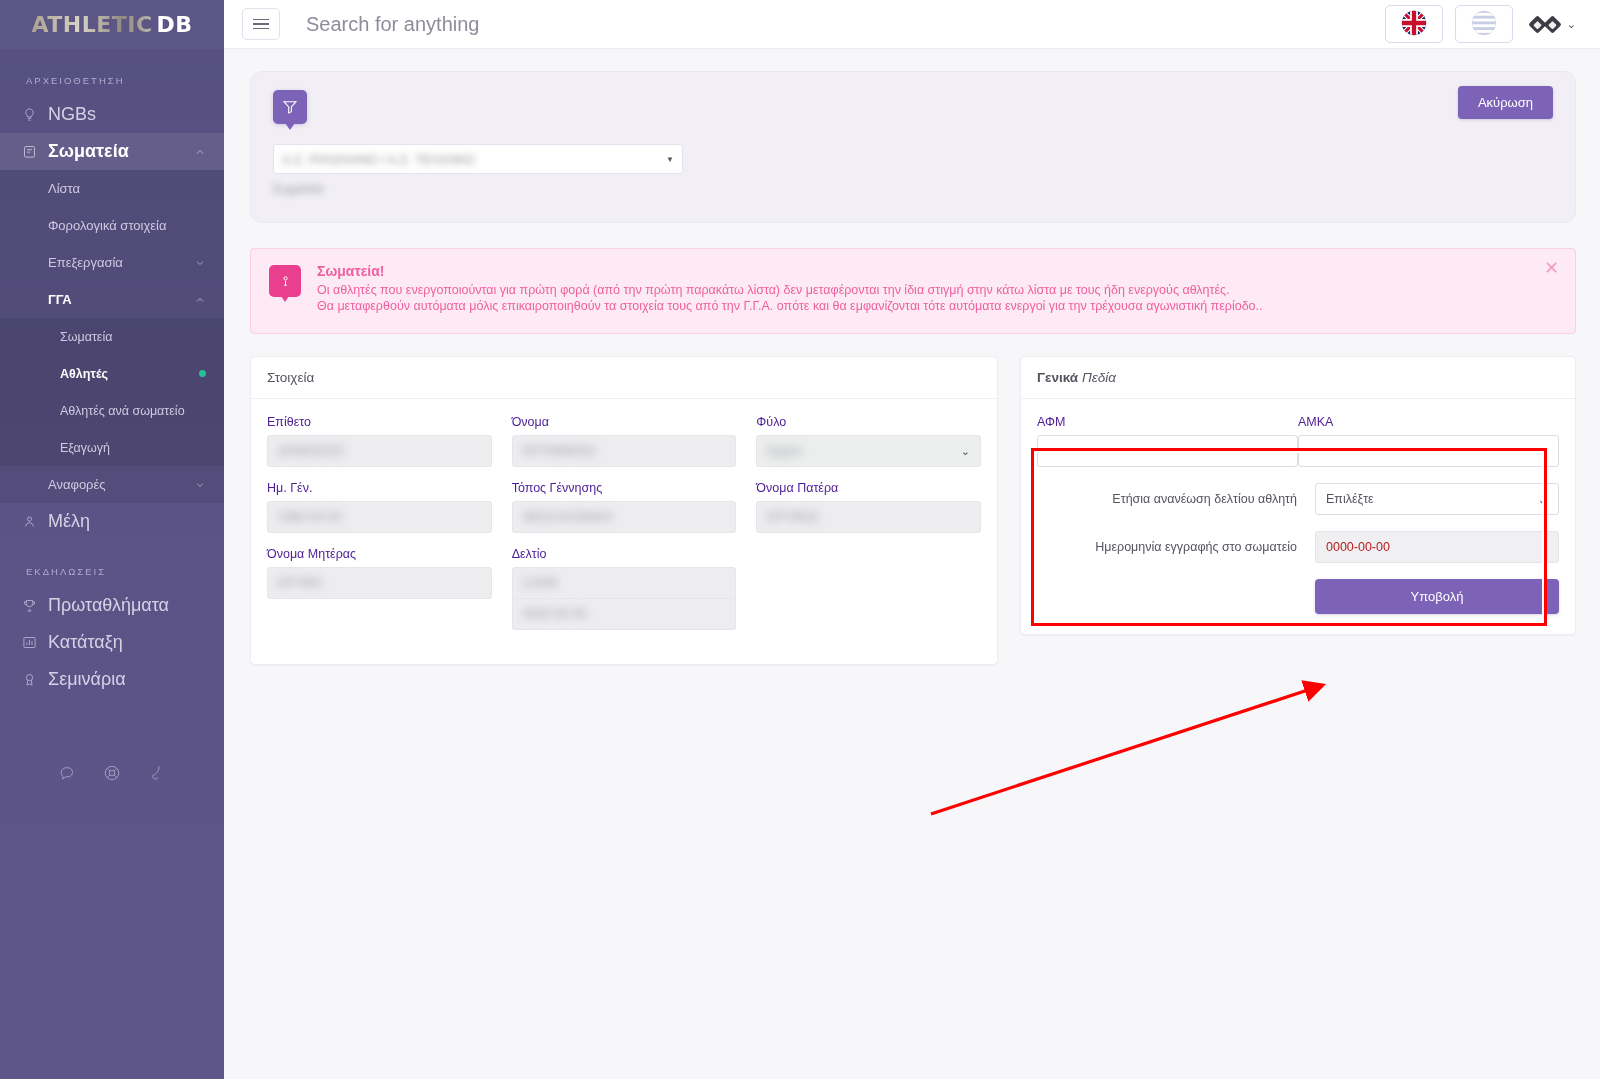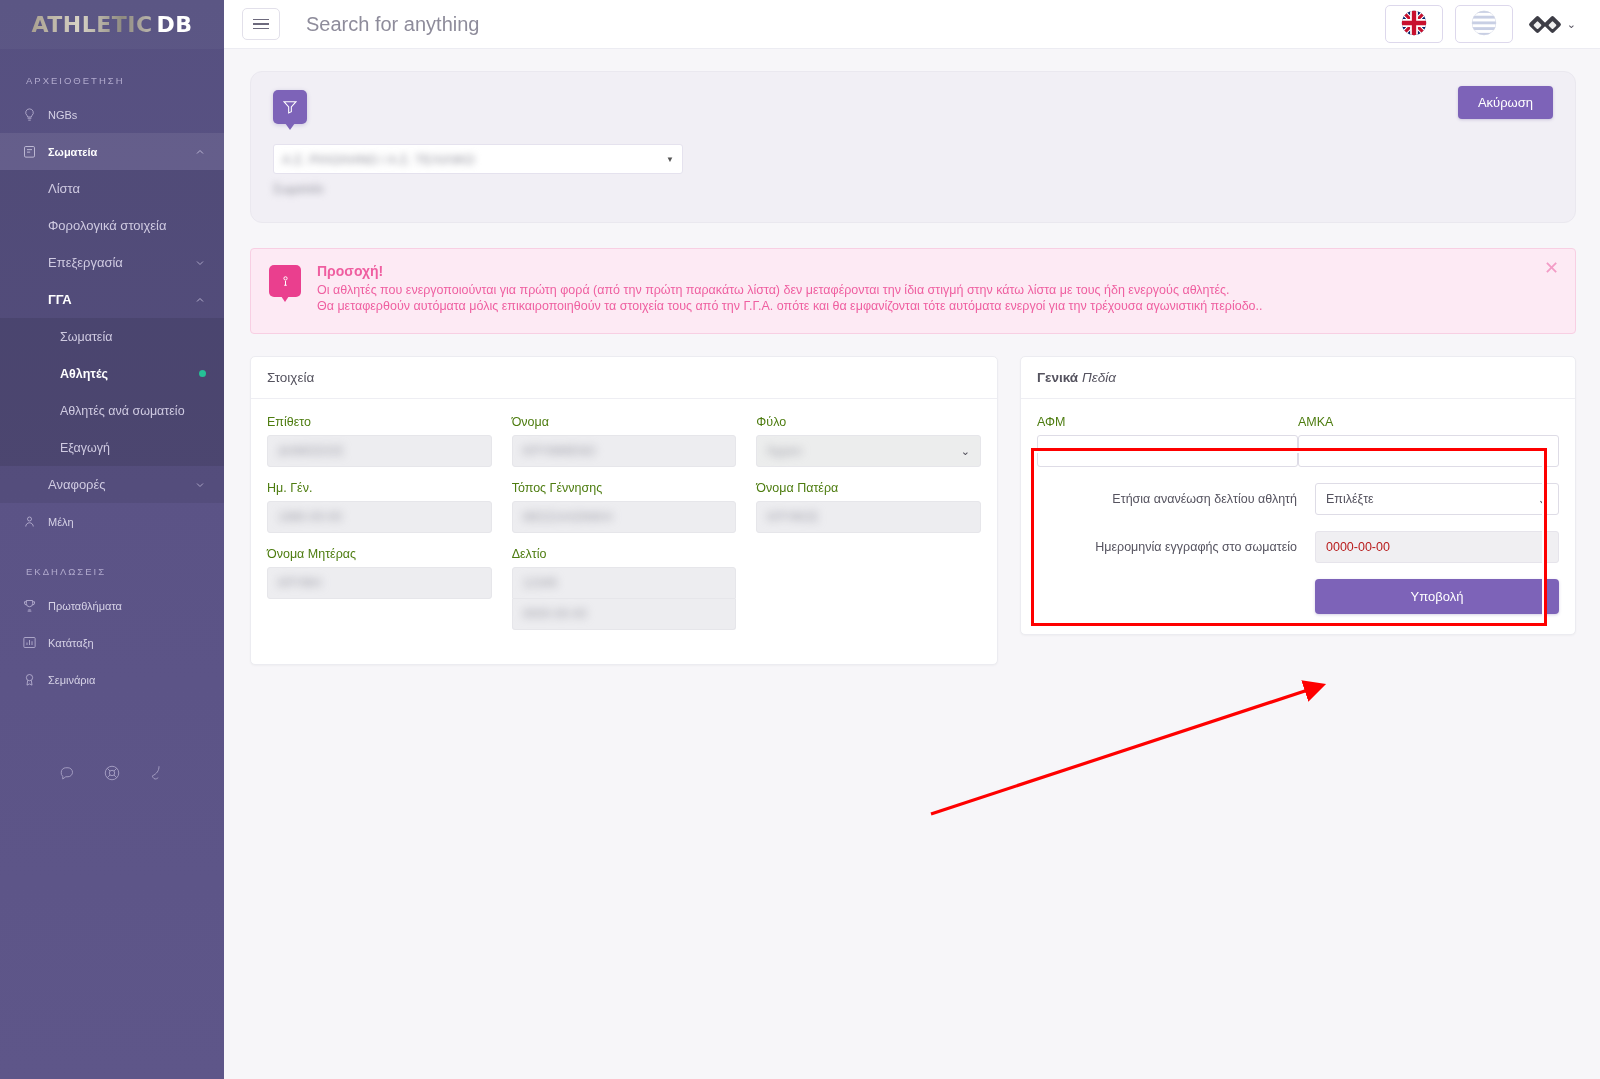--- a/index.html
+++ b/index.html
@@ -40,7 +40,7 @@
   }
   .nav-item {
     display: flex; align-items: center; height: 37px;
-    padding: 0 18px 0 22px; color: #d6d2e6; font-size: 11px;
+    padding: 0 18px 0 22px; color: #d6d2e6; font-size: 18px;
     cursor: pointer; position: relative;
   }
   .nav-item .ico { width: 26px; display: flex; align-items: center; opacity: .85; }

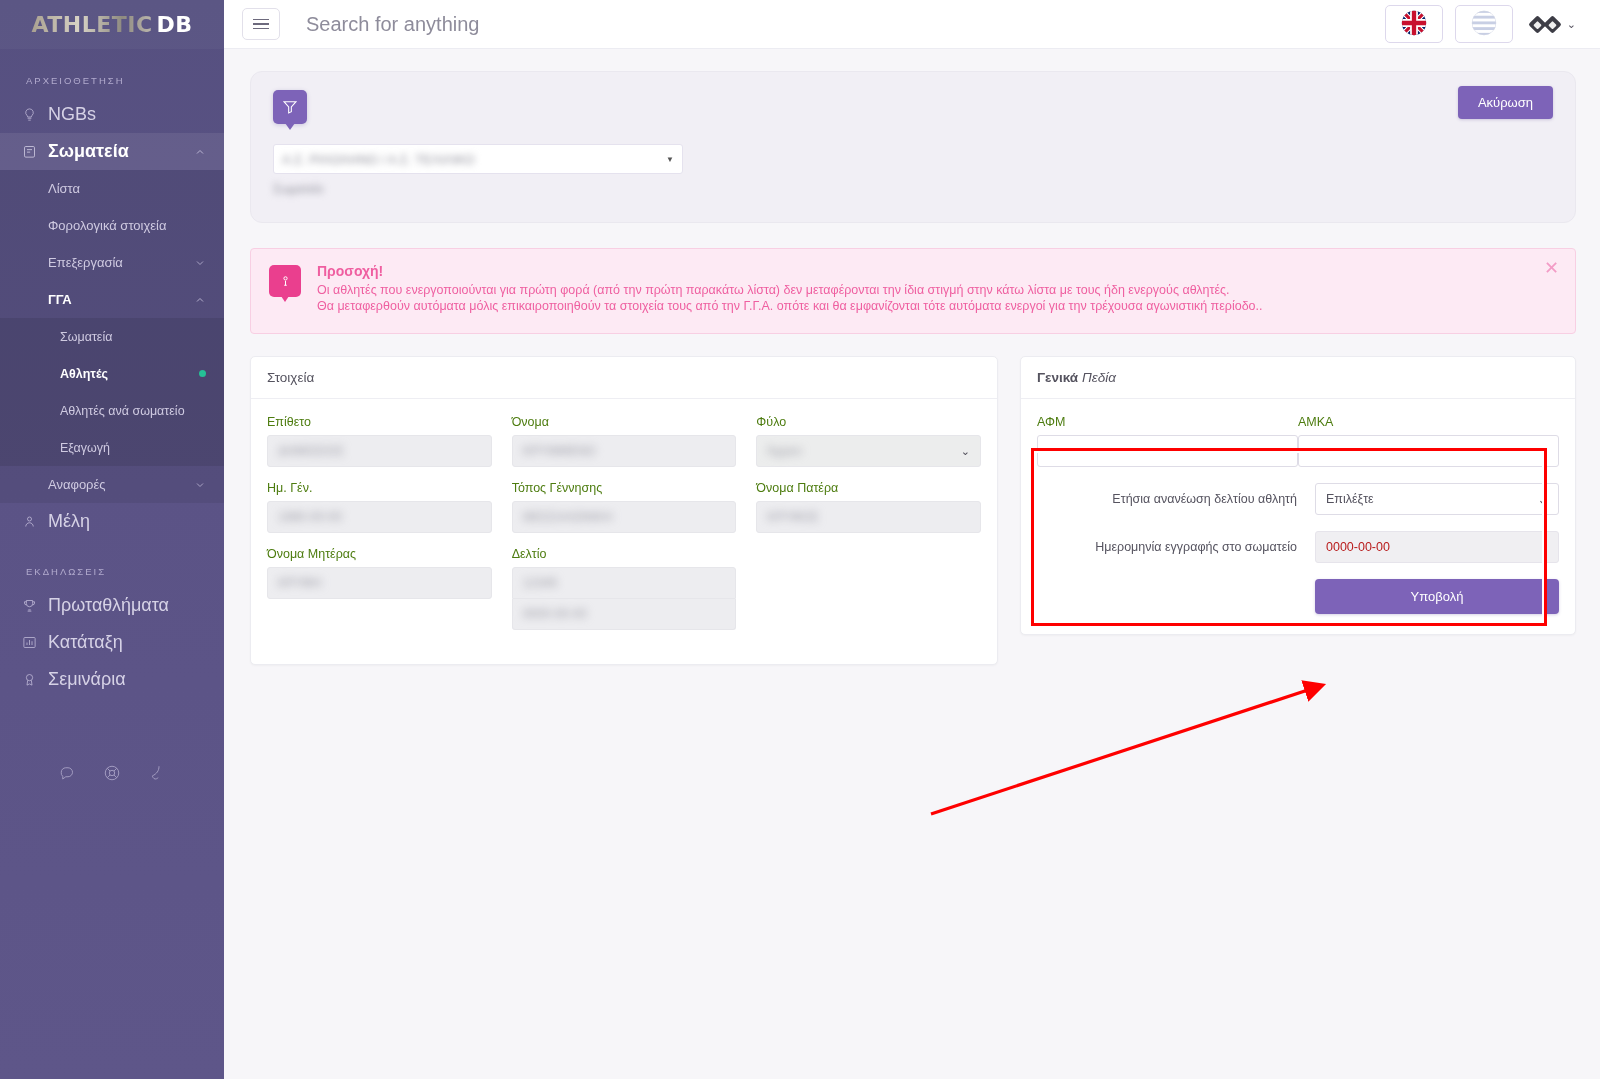--- a/index.html
+++ b/index.html
@@ -433,7 +433,7 @@
           </svg>
         </div>
         <div class="alert-body">
-          <div class="alert-title">Προσοχή!</div>
+          <div class="alert-title">Σωματεία!</div>
           <div class="alert-line">Οι αθλητές που ενεργοποιούνται για πρώτη φορά (από την πρώτη παρακάτω λίστα) δεν μεταφέρονται την ίδια στιγμή στην κάτω λίστα με τους ήδη ενεργούς αθλητές.</div>
           <div class="alert-line">Θα μεταφερθούν αυτόματα μόλις επικαιροποιηθούν τα στοιχεία τους από την Γ.Γ.Α. οπότε και θα εμφανίζονται τότε αυτόματα ενεργοί για την τρέχουσα αγωνιστική περίοδο..</div>
         </div>

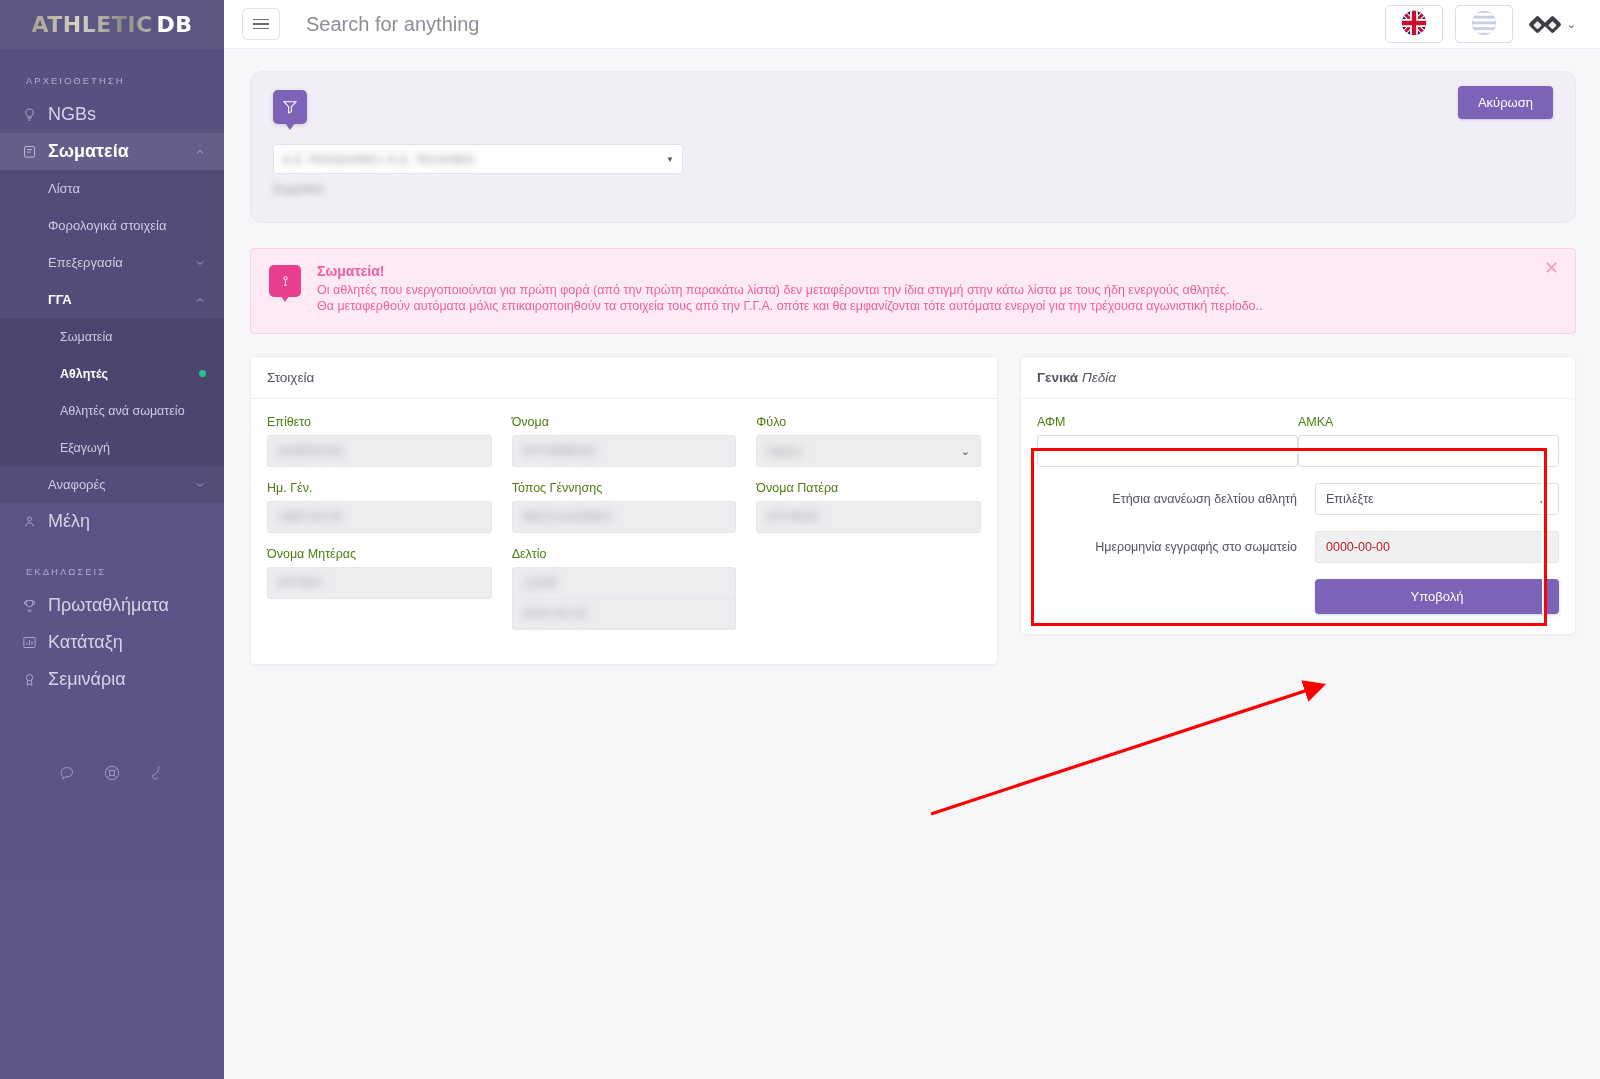--- a/index.html
+++ b/index.html
@@ -169,7 +169,7 @@
 
   .frow { display: flex; gap: 20px; margin-bottom: 14px; }
   .fcol { flex: 1; }
-  .flabel { font-size: 12.5px; color: #4d7c0f; margin-bottom: 6px; }
+  .flabel { font-size: 12.5px; color: #4c1d95; margin-bottom: 6px; }
   .finput {
     height: 32px; background: #ededf0; border: 1px solid #e6e6ea; border-radius: 3px;
     display: flex; align-items: center; padding: 0 10px; font-size: 12.5px;

